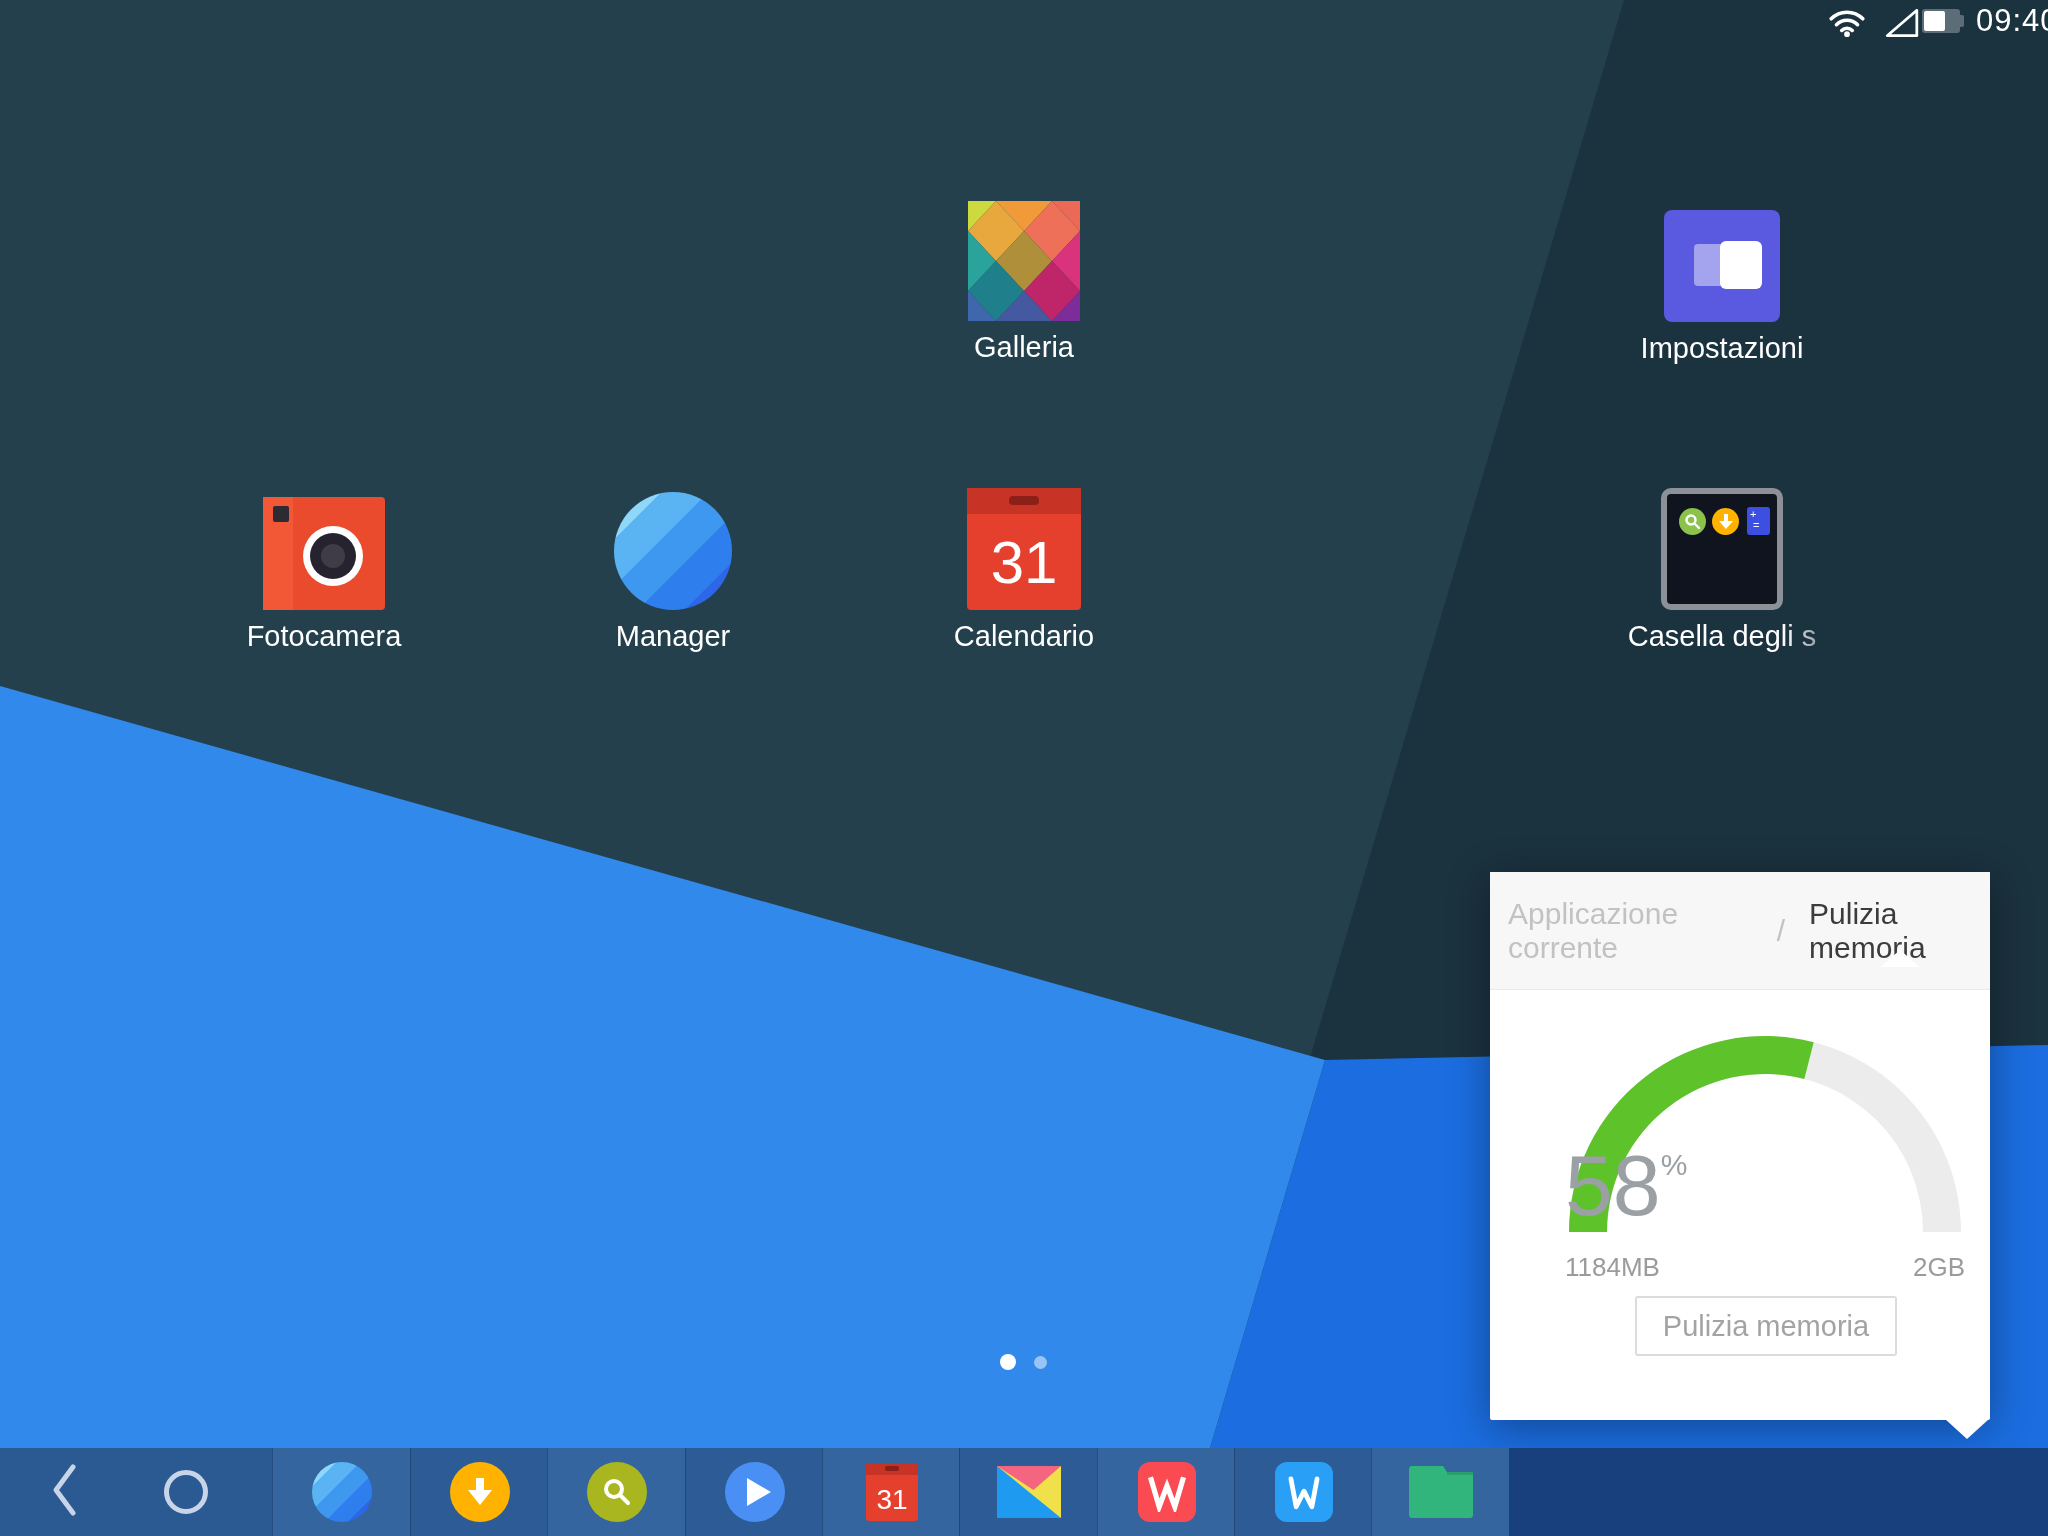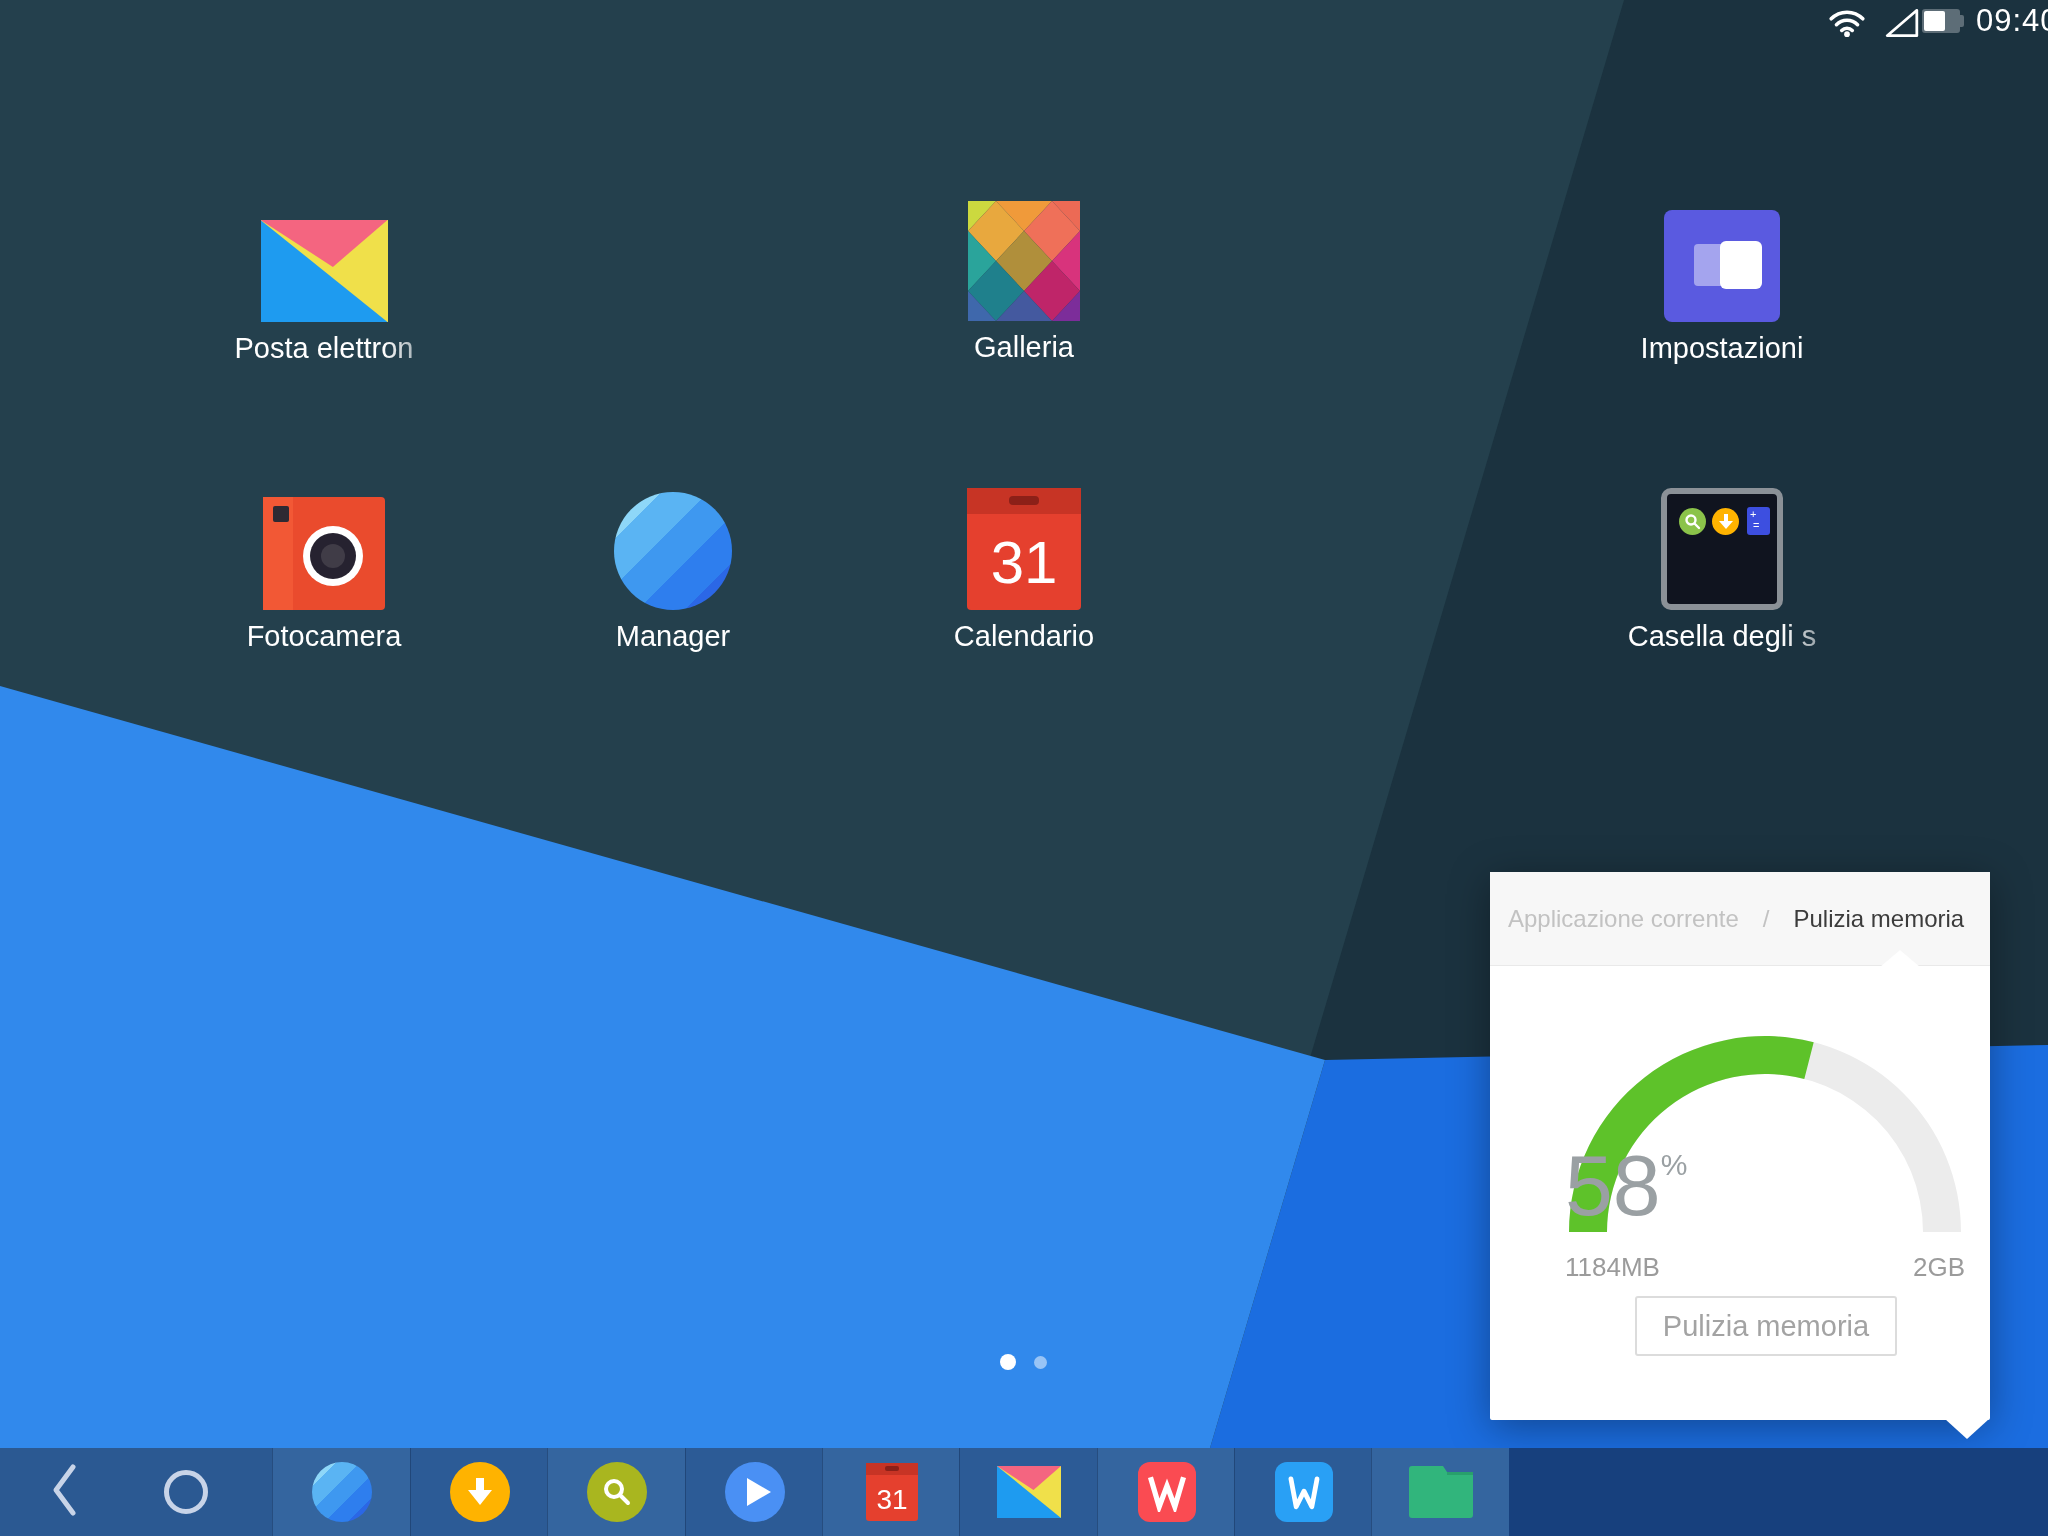--- a/index.html
+++ b/index.html
@@ -94,15 +94,6 @@
   </div>
   <div class="abs" id="status-time" style="left:1976px;top:3px;">09:40</div>
 
-  <div class="tile" style="left:174px;top:196px;">
-    <div class="iconbox" style="height:126px;">
-      <div class="pe-icon">
-        <div class="pe-pink"></div>
-          <div class="pe-blue"></div>
-      </div>
-    </div>
-    <div class="applabel fade">Posta elettron</div>
-  </div>
 
 
   <div class="tile" style="left:874px;top:195px;">

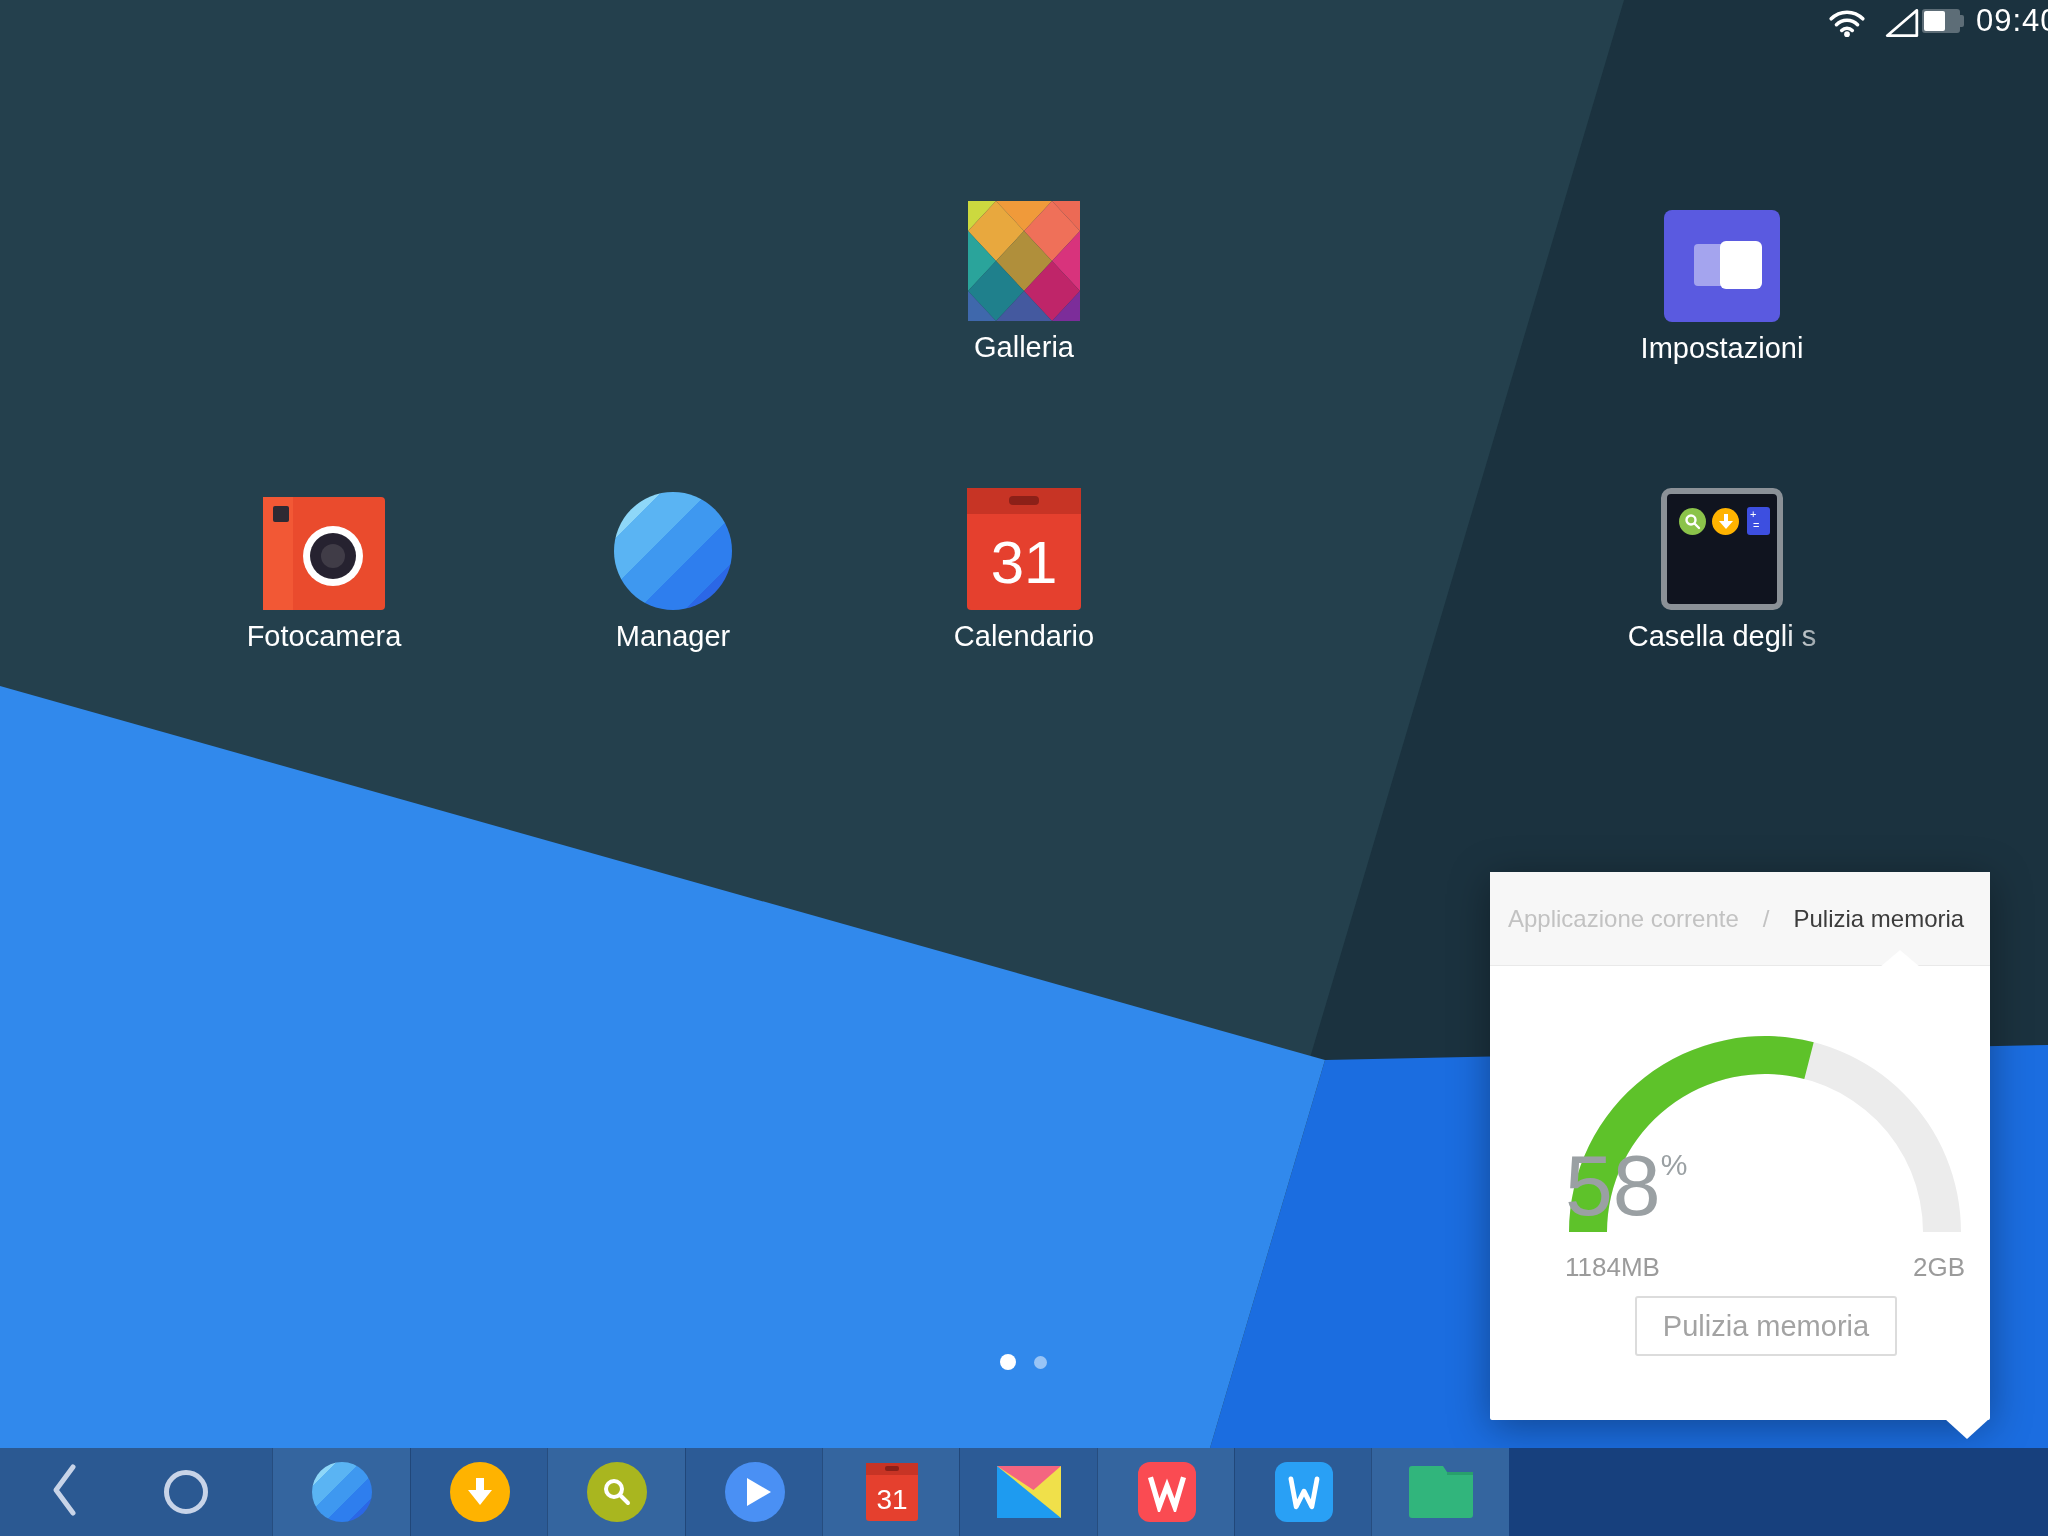--- a/index.html
+++ b/index.html
@@ -46,8 +46,8 @@
   
   #panel{position:absolute;left:1490px;top:872px;width:500px;height:548px;background:#fff;
          box-shadow:0 8px 40px rgba(0,0,0,.35);border-radius:2px;}
-  #panel-header{position:relative;height:94px;background:#f7f7f7;border-bottom:1px solid #e9e9e9;
-      display:flex;align-items:center;font-size:24px;padding-left:18px;box-sizing:border-box;}
+  #panel-header{position:relative;height:118px;background:#f7f7f7;border-bottom:1px solid #e9e9e9;
+      display:flex;align-items:center;font-size:30px;padding-left:18px;box-sizing:border-box;}
   .tab-inactive{color:#c2c2c2;}
   .tab-sep{color:#c2c2c2;margin:0 24px;}
   .tab-active{color:#3c3c3c;}

